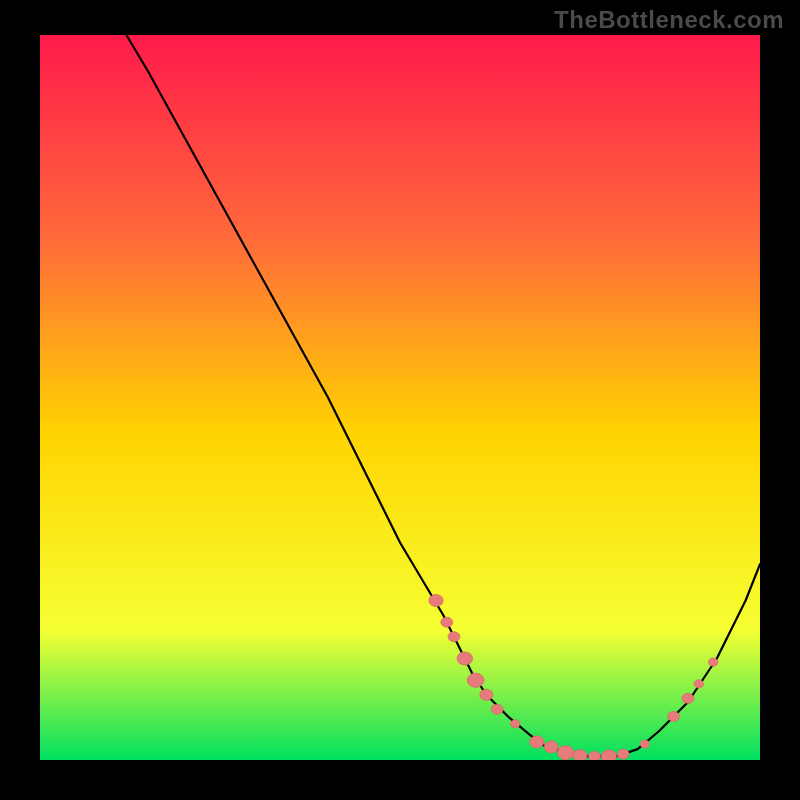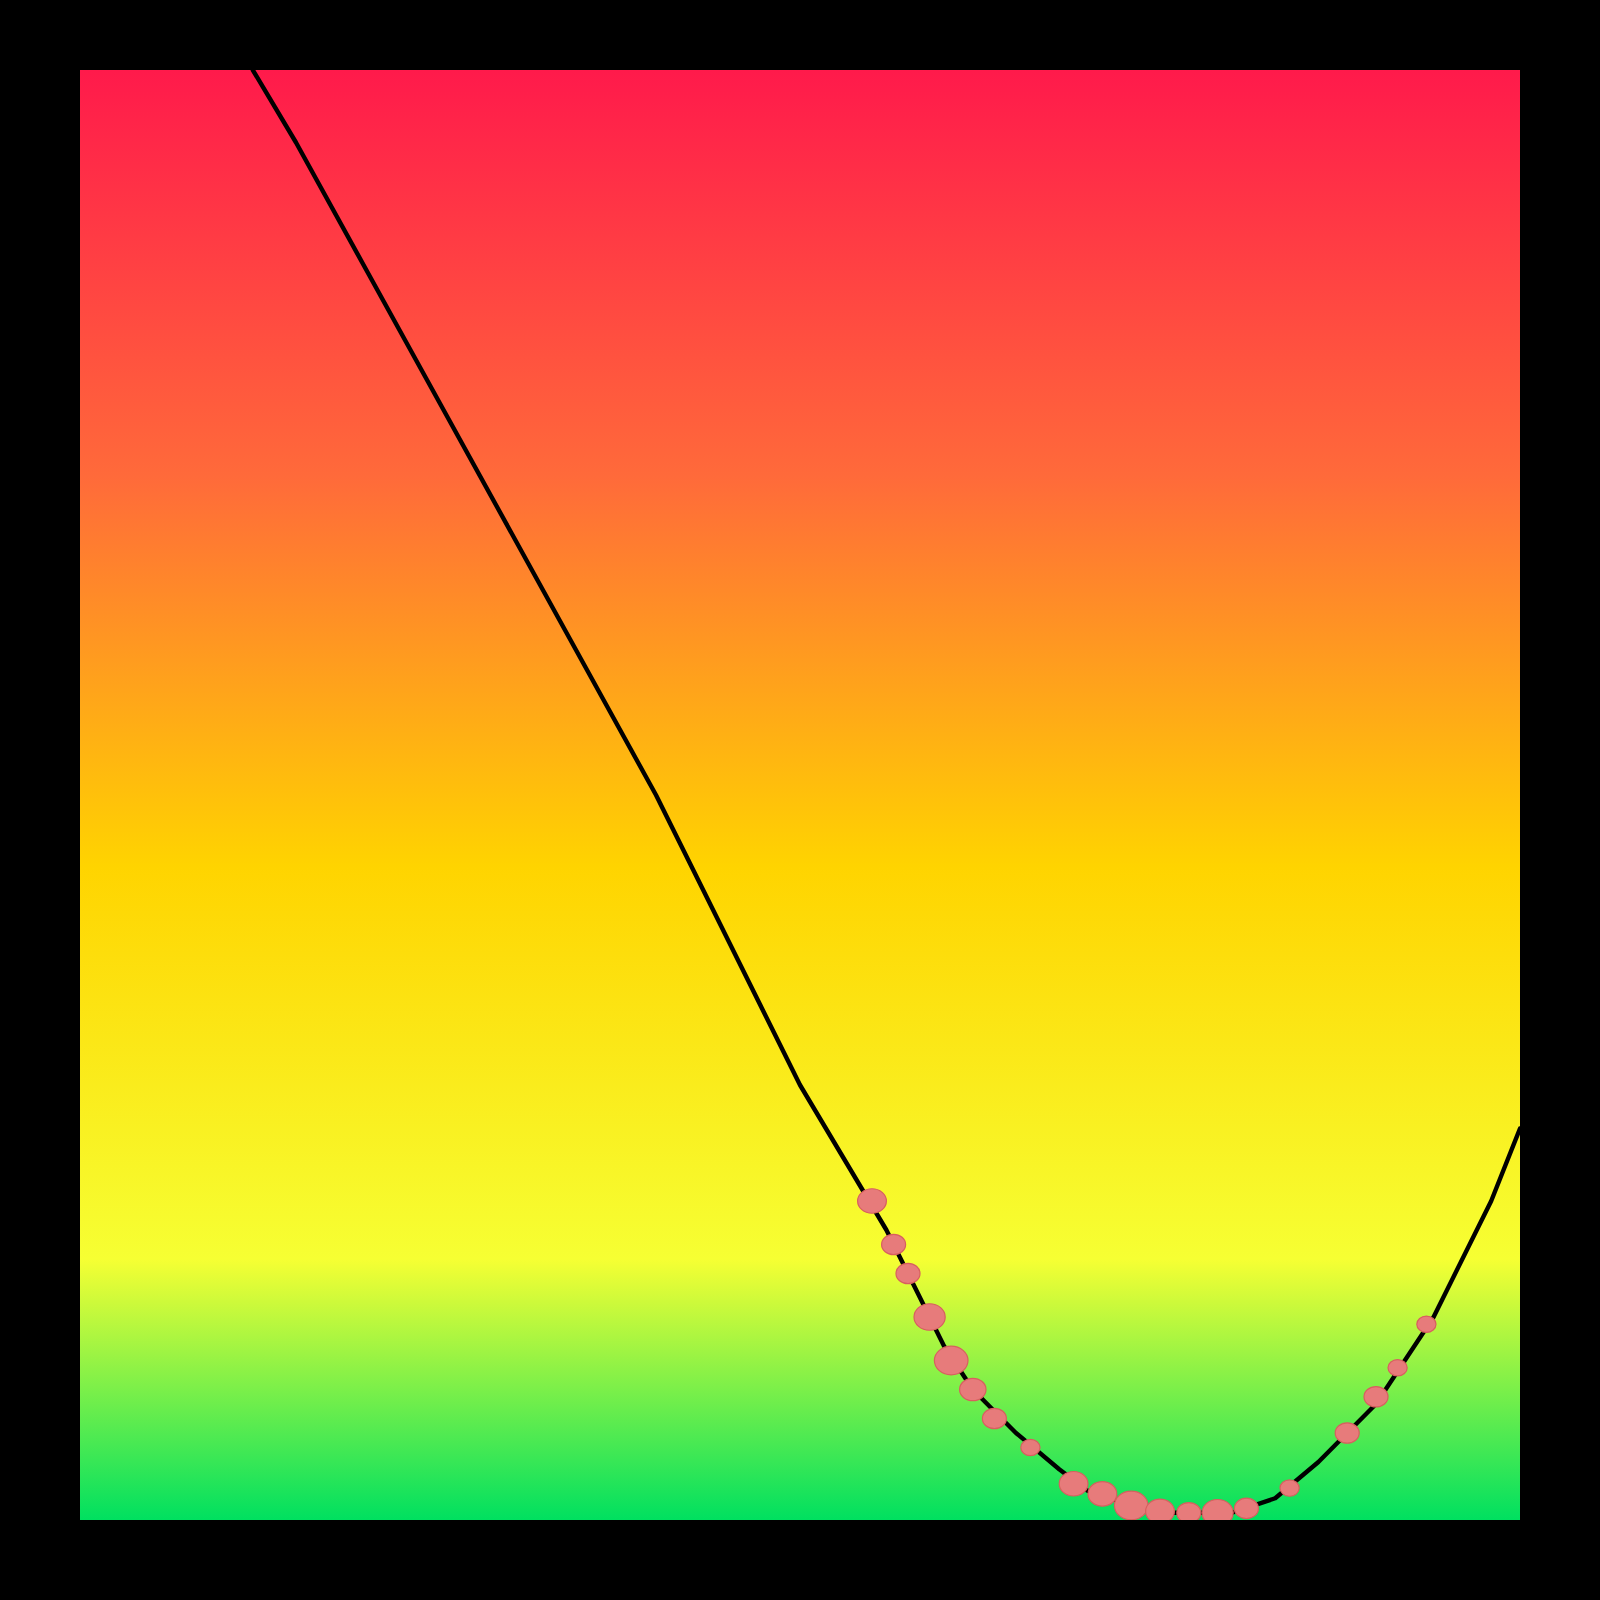--- a/index.html
+++ b/index.html
@@ -44,6 +44,7 @@
 <body>
 
 <div class="frame">
+  <div class="watermark">TheBottleneck.com</div>
 
   <div class="plot">
     <svg viewBox="0 0 720 725" preserveAspectRatio="none">

